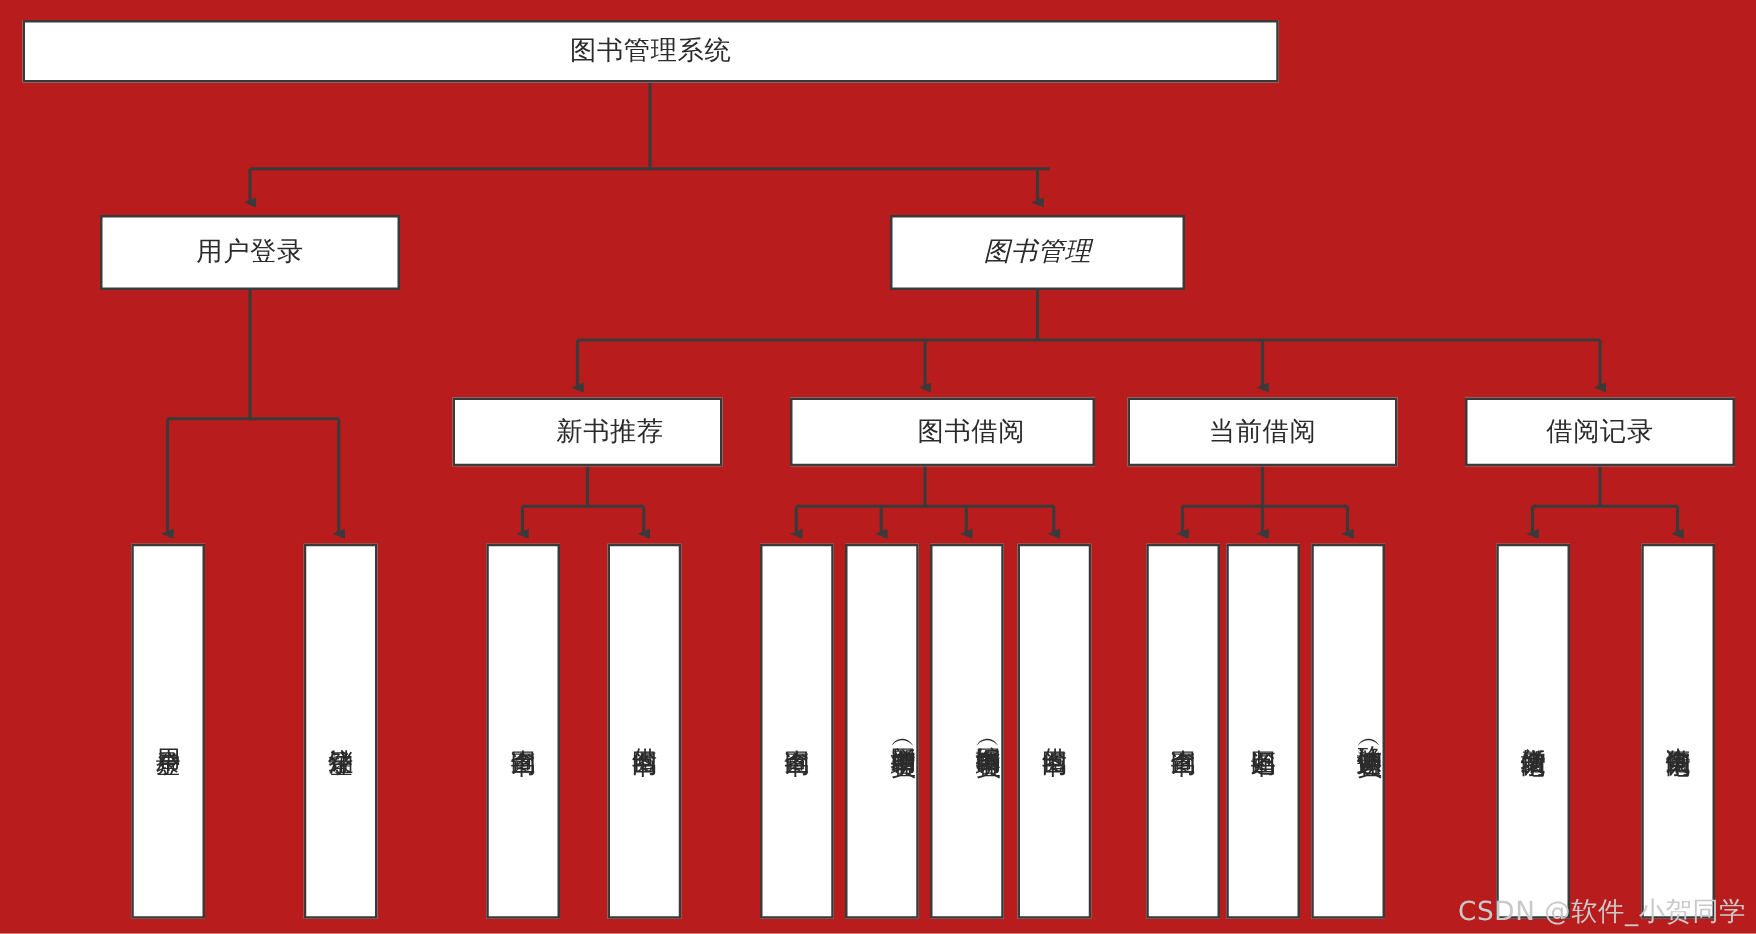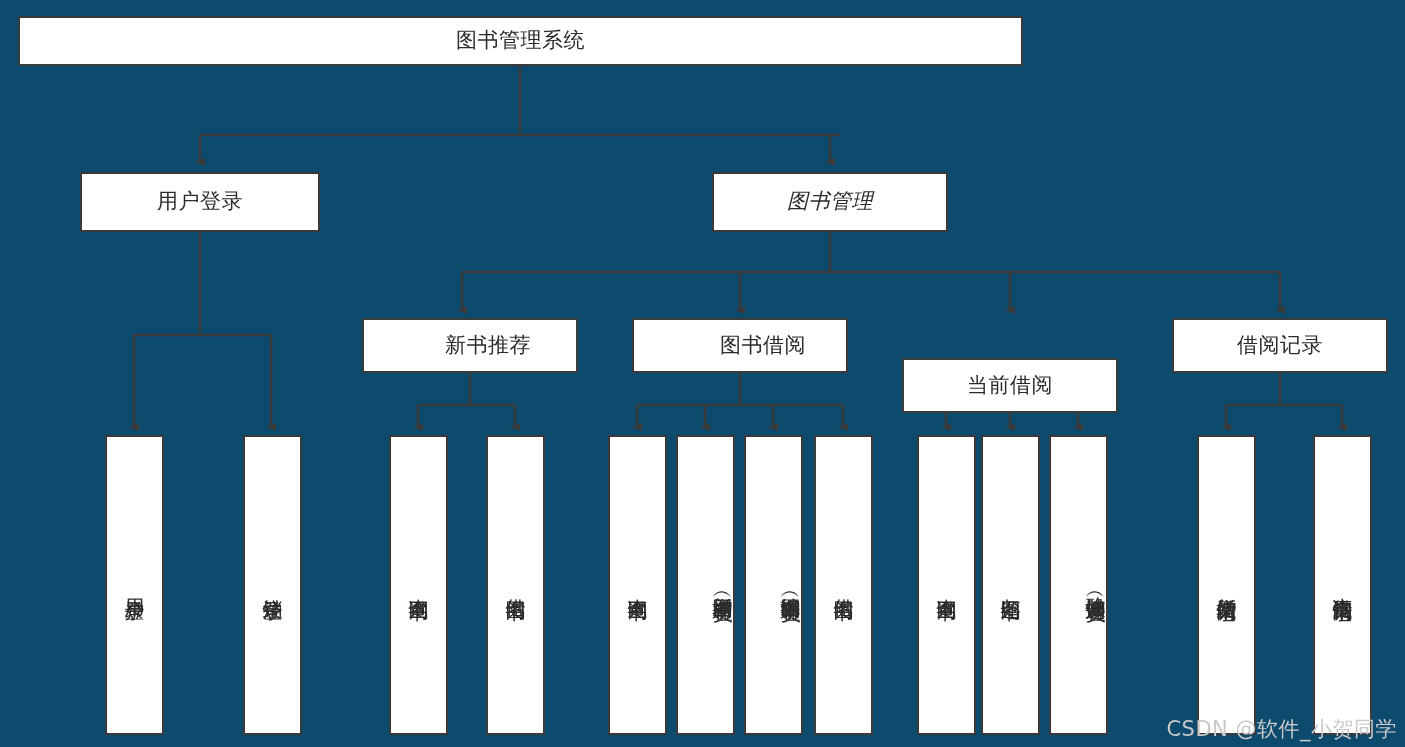--- a/index.html
+++ b/index.html
@@ -14,7 +14,7 @@
     position: relative;
     width: 1405px;
     height: 747px;
-    background: #0c4a6e;
+    background: #b91c1c;
     overflow: hidden;
     text-align: center;
   }

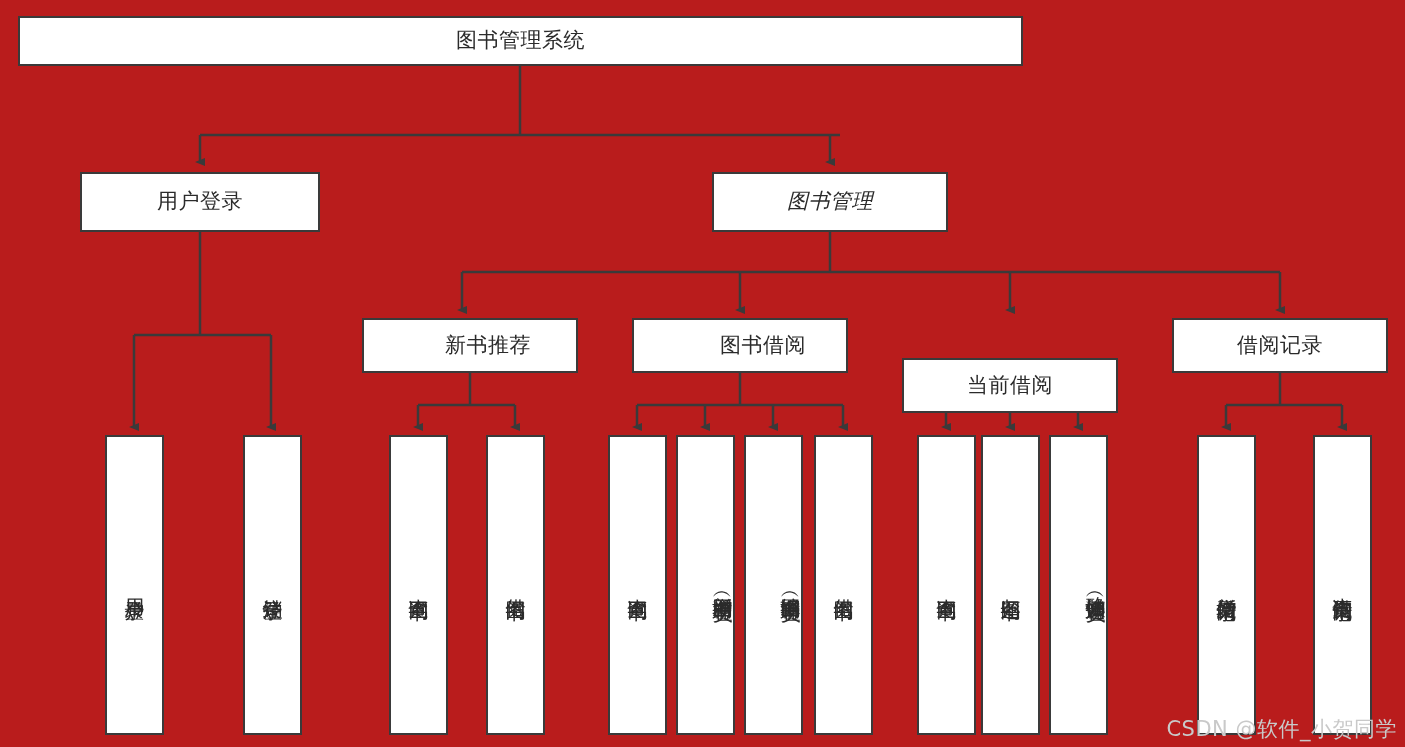--- a/index.html
+++ b/index.html
@@ -137,7 +137,7 @@
   <div class="node horiz" style="left:362px; top:318px; width:216px; height:55px;padding-left:36px;">
     <span class="label">新书推荐</span>
   </div>
-  <div class="node horiz" style="left:632px; top:318px; width:216px; height:55px;padding-left:46px;">
+  <div class="node horiz" style="left:632px; top:318px; width:244px; height:55px;padding-left:46px;">
     <span class="label">图书借阅</span>
   </div>
   <div class="node horiz" style="left:902px; top:318px; width:216px; height:55px;margin-top:40px;">

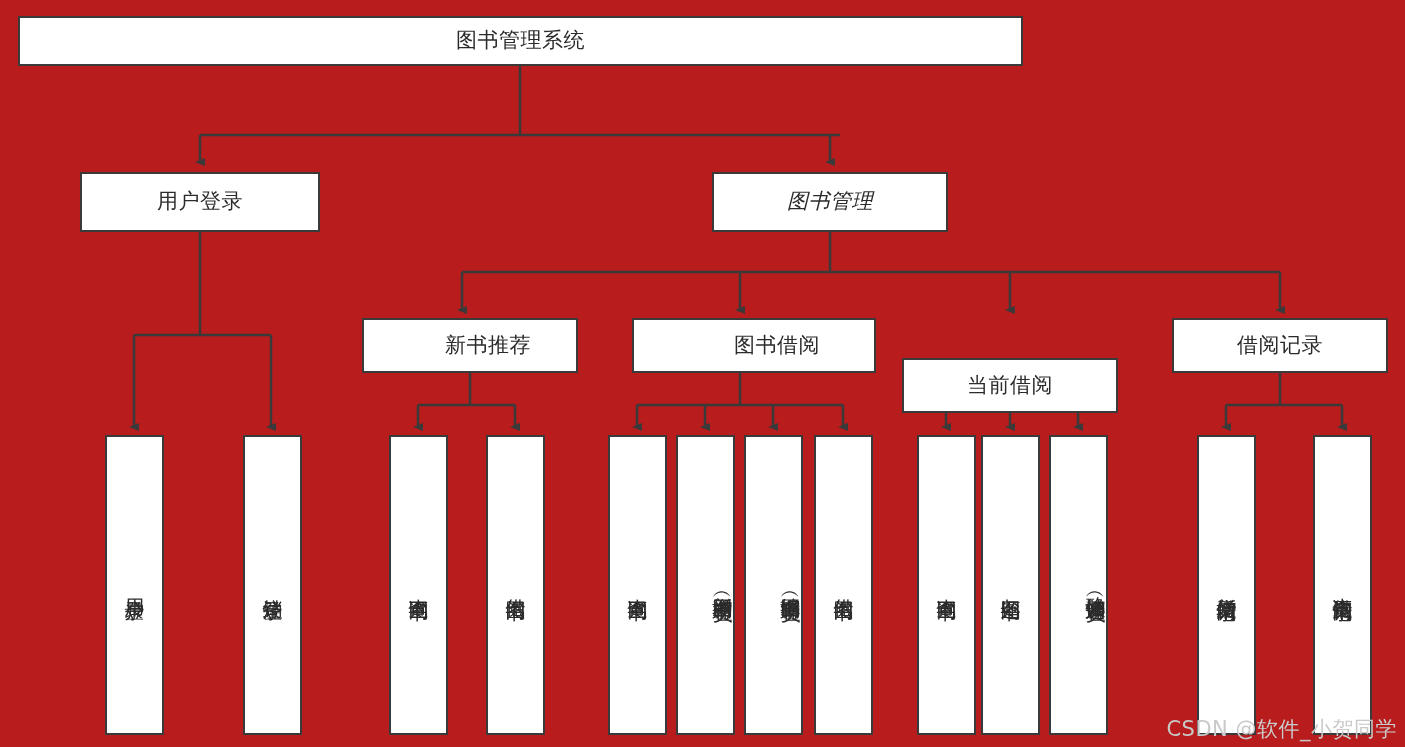--- a/index.html
+++ b/index.html
@@ -140,7 +140,7 @@
   <div class="node horiz" style="left:632px; top:318px; width:244px; height:55px;padding-left:46px;">
     <span class="label">图书借阅</span>
   </div>
-  <div class="node horiz" style="left:902px; top:318px; width:216px; height:55px;margin-top:40px;">
+  <div class="node horiz" style="left:902px; top:318px; width:216px; height:55px;">
     <span class="label">当前借阅</span>
   </div>
   <div class="node horiz" style="left:1172px; top:318px; width:216px; height:55px;">

